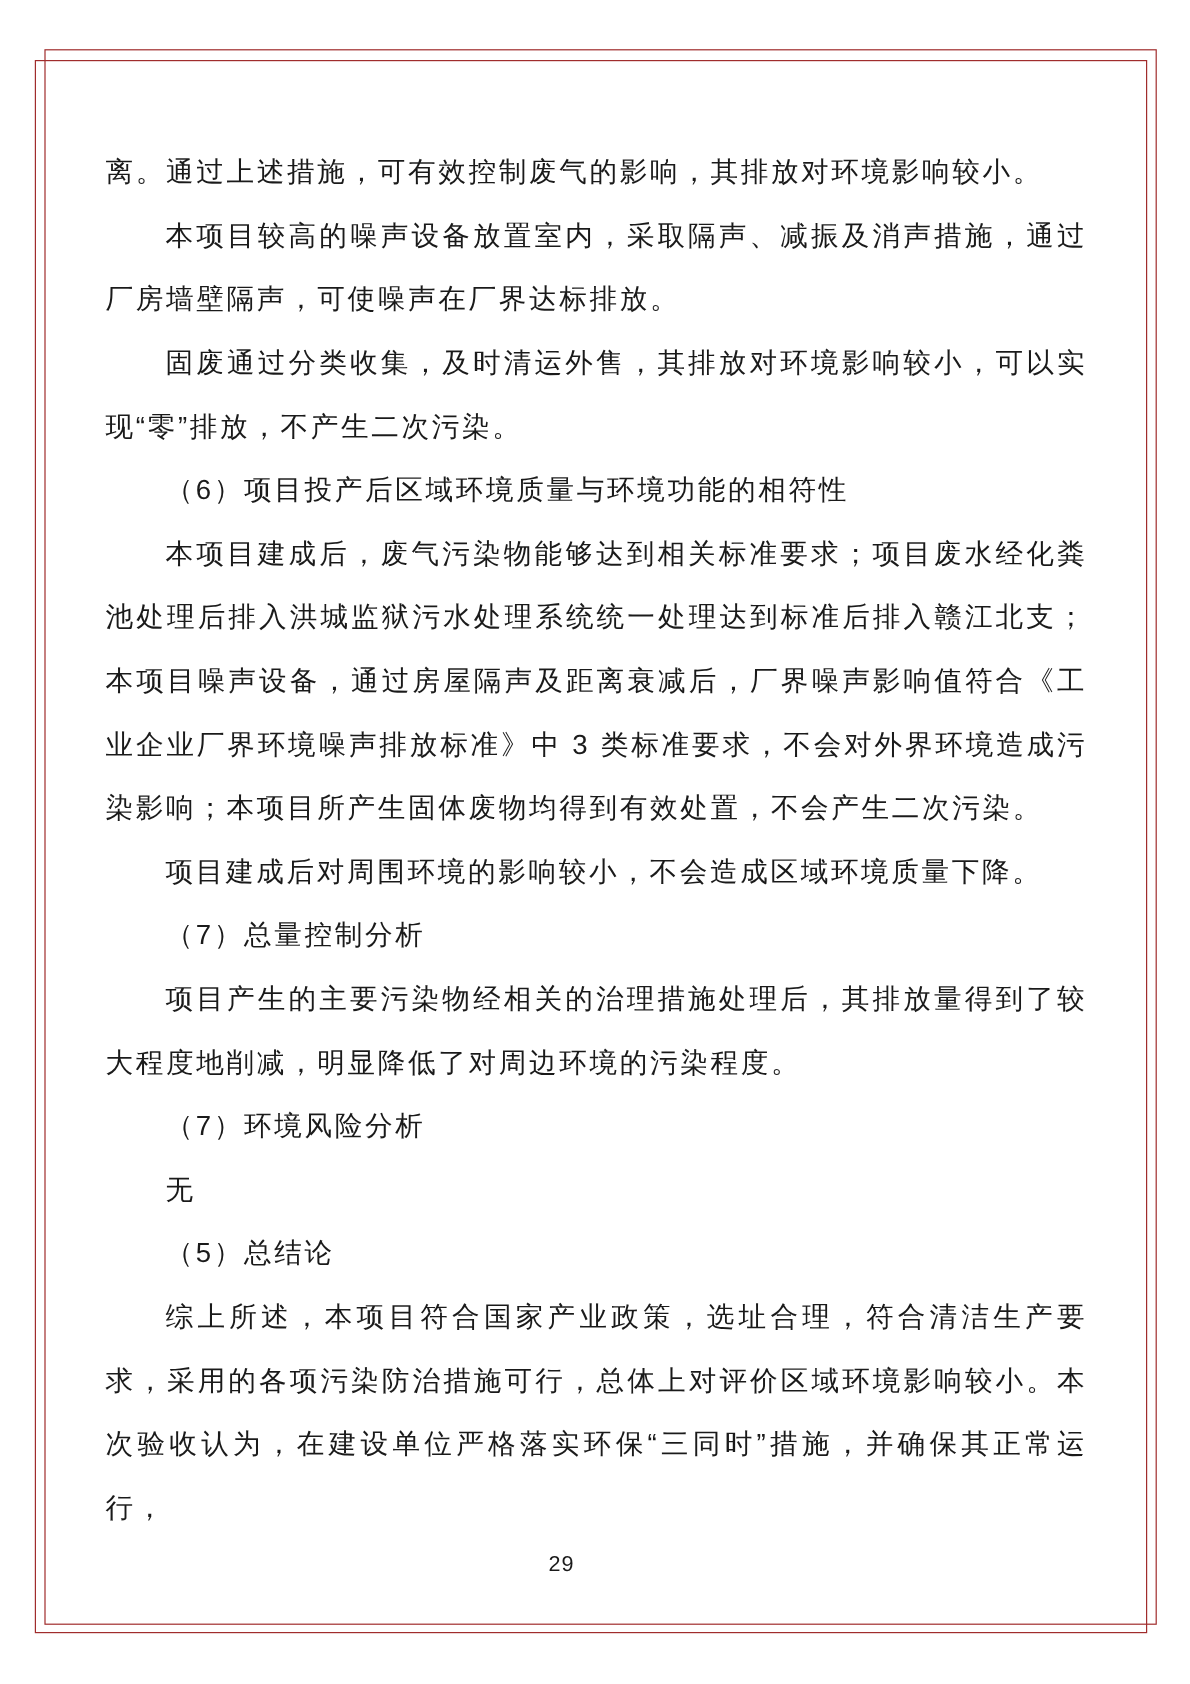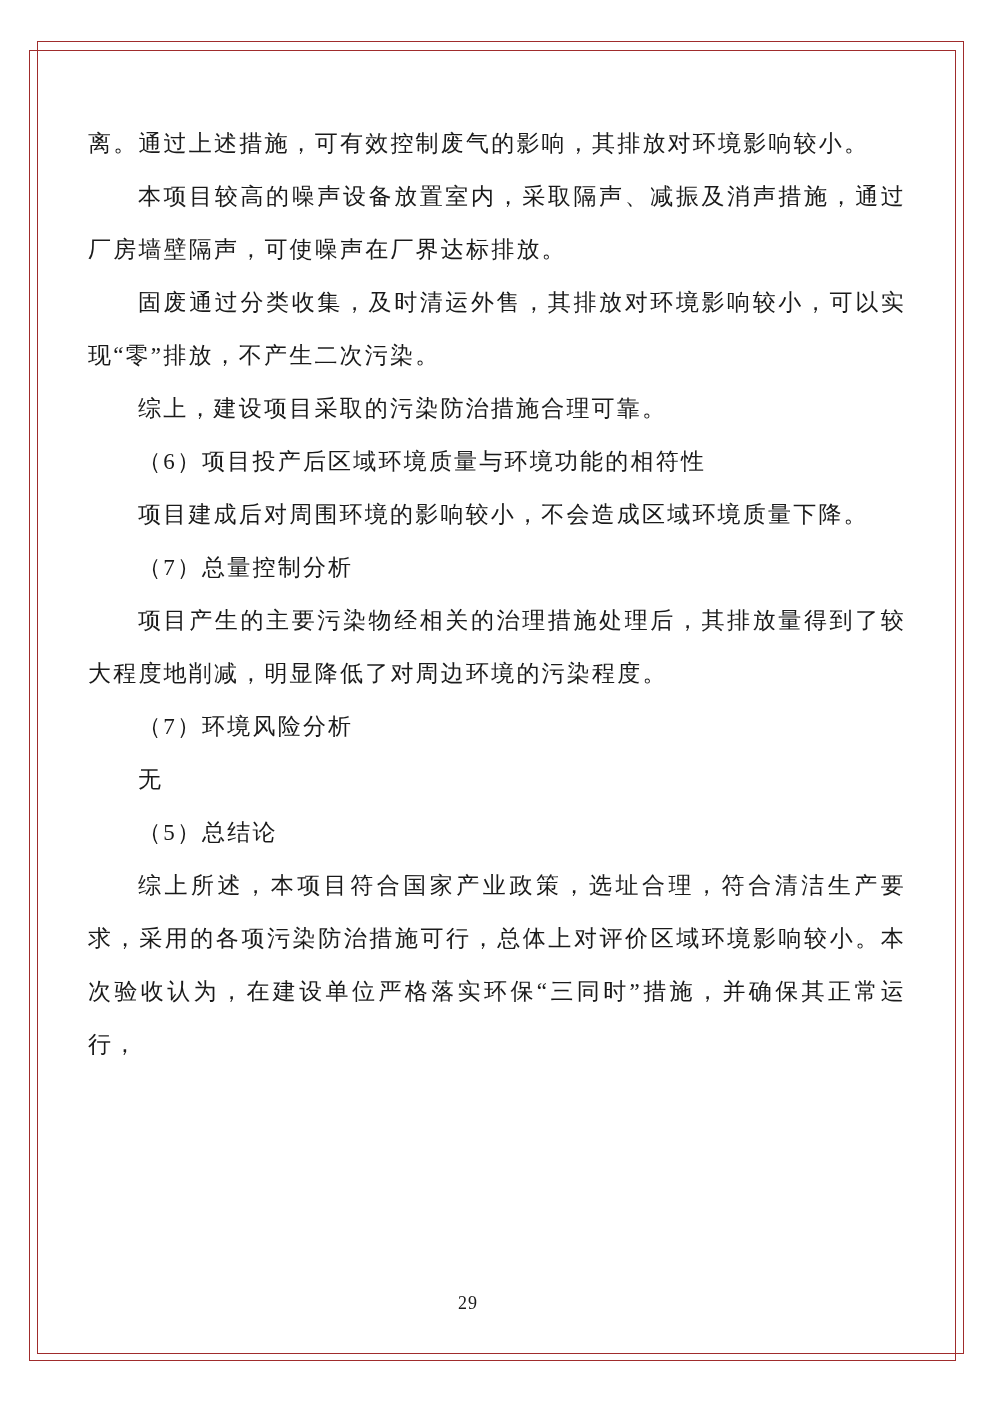--- a/index.html
+++ b/index.html
@@ -13,7 +13,7 @@
     height: 1403px;
     background: #ffffff;
     overflow: hidden;
-    font-family: Liberation Serif, serif;
+    font-family: Liberation Sans, sans-serif;
     color: #1a1a1a;
   }
   

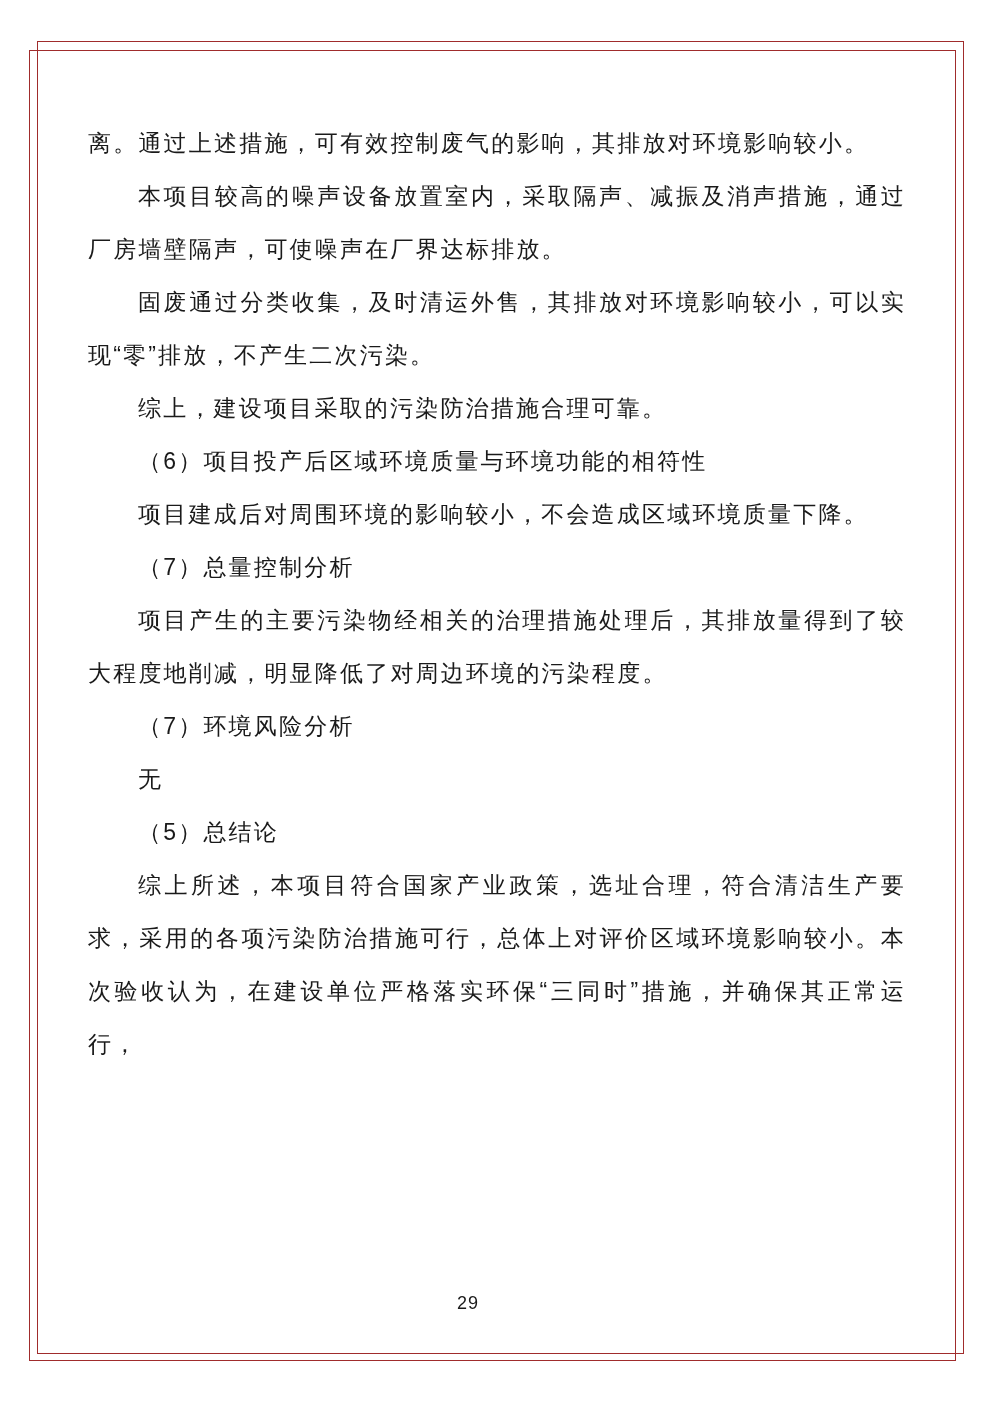--- a/index.html
+++ b/index.html
@@ -75,7 +75,6 @@
       <p>离。通过上述措施，可有效控制废气的影响，其排放对环境影响较小。</p>
       <p class="indent">本项目较高的噪声设备放置室内，采取隔声、减振及消声措施，通过厂房墙壁隔声，可使噪声在厂界达标排放。</p>
       <p class="indent">固废通过分类收集，及时清运外售，其排放对环境影响较小，可以实现“零”排放，不产生二次污染。</p>
-      <p class="indent">综上，建设项目采取的污染防治措施合理可靠。</p>
       <p class="indent">（6）项目投产后区域环境质量与环境功能的相符性</p>
       <p class="indent">项目建成后对周围环境的影响较小，不会造成区域环境质量下降。</p>
       <p class="indent">（7）总量控制分析</p>

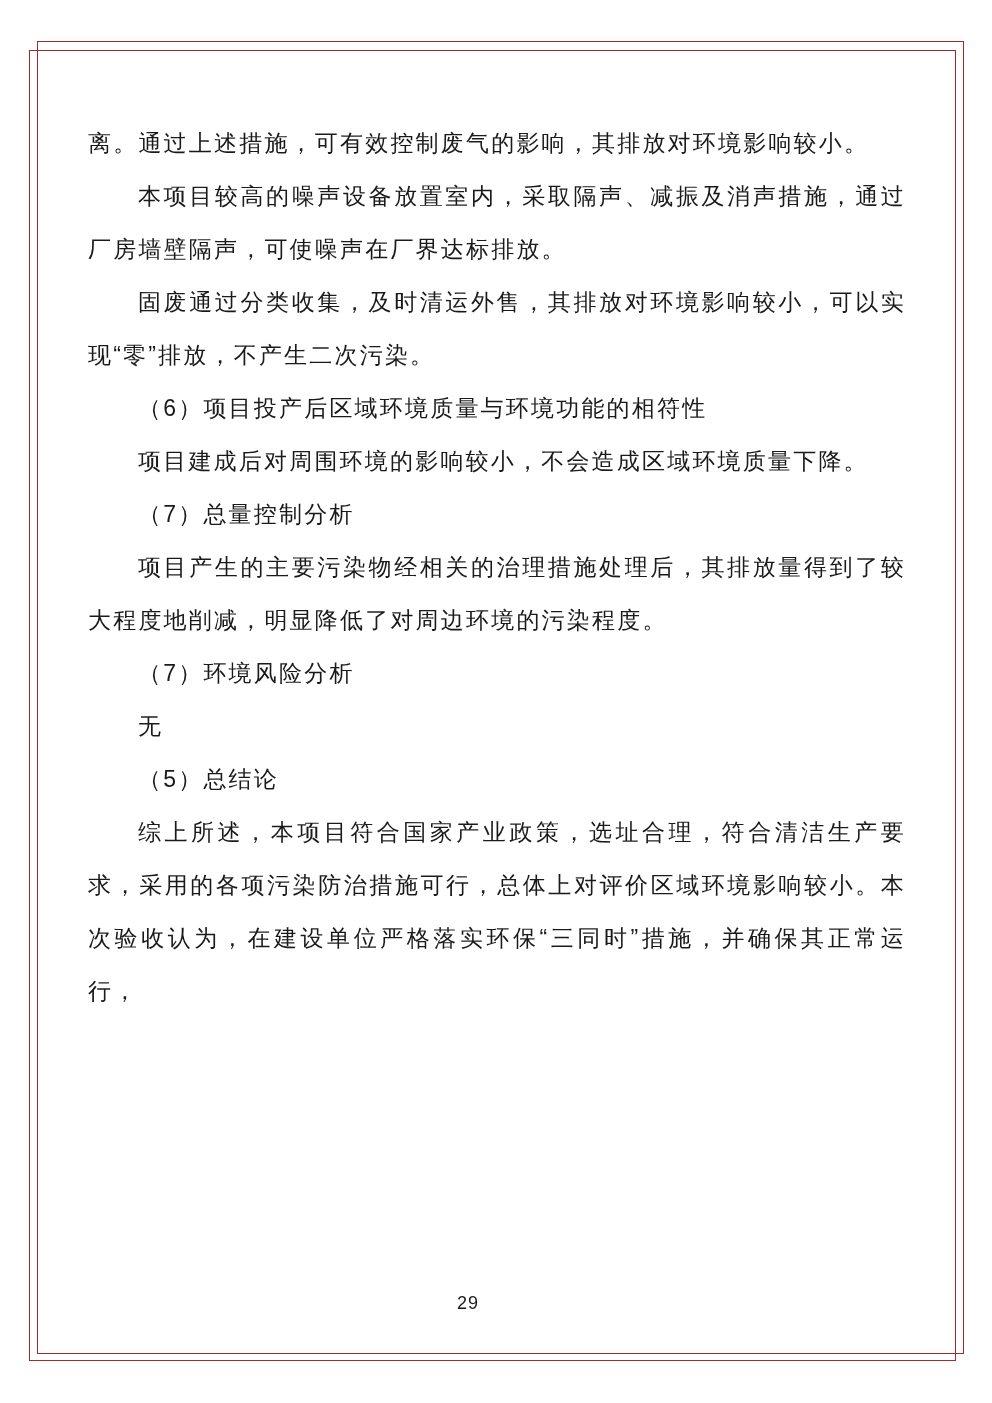--- a/index.html
+++ b/index.html
@@ -76,6 +76,7 @@
       <p class="indent">本项目较高的噪声设备放置室内，采取隔声、减振及消声措施，通过厂房墙壁隔声，可使噪声在厂界达标排放。</p>
       <p class="indent">固废通过分类收集，及时清运外售，其排放对环境影响较小，可以实现“零”排放，不产生二次污染。</p>
       <p class="indent">（6）项目投产后区域环境质量与环境功能的相符性</p>
+      <p class="indent">本项目建成后，废气污染物能够达到相关标准要求；项目废水经化粪池处理后排入洪城监狱污水处理系统统一处理达到标准后排入赣江北支；本项目噪声设备，通过房屋隔声及距离衰减后，厂界噪声影响值符合《工业企业厂界环境噪声排放标准》中 3 类标准要求，不会对外界环境造成污染影响；本项目所产生固体废物均得到有效处置，不会产生二次污染。</p>
       <p class="indent">项目建成后对周围环境的影响较小，不会造成区域环境质量下降。</p>
       <p class="indent">（7）总量控制分析</p>
       <p class="indent">项目产生的主要污染物经相关的治理措施处理后，其排放量得到了较大程度地削减，明显降低了对周边环境的污染程度。</p>

